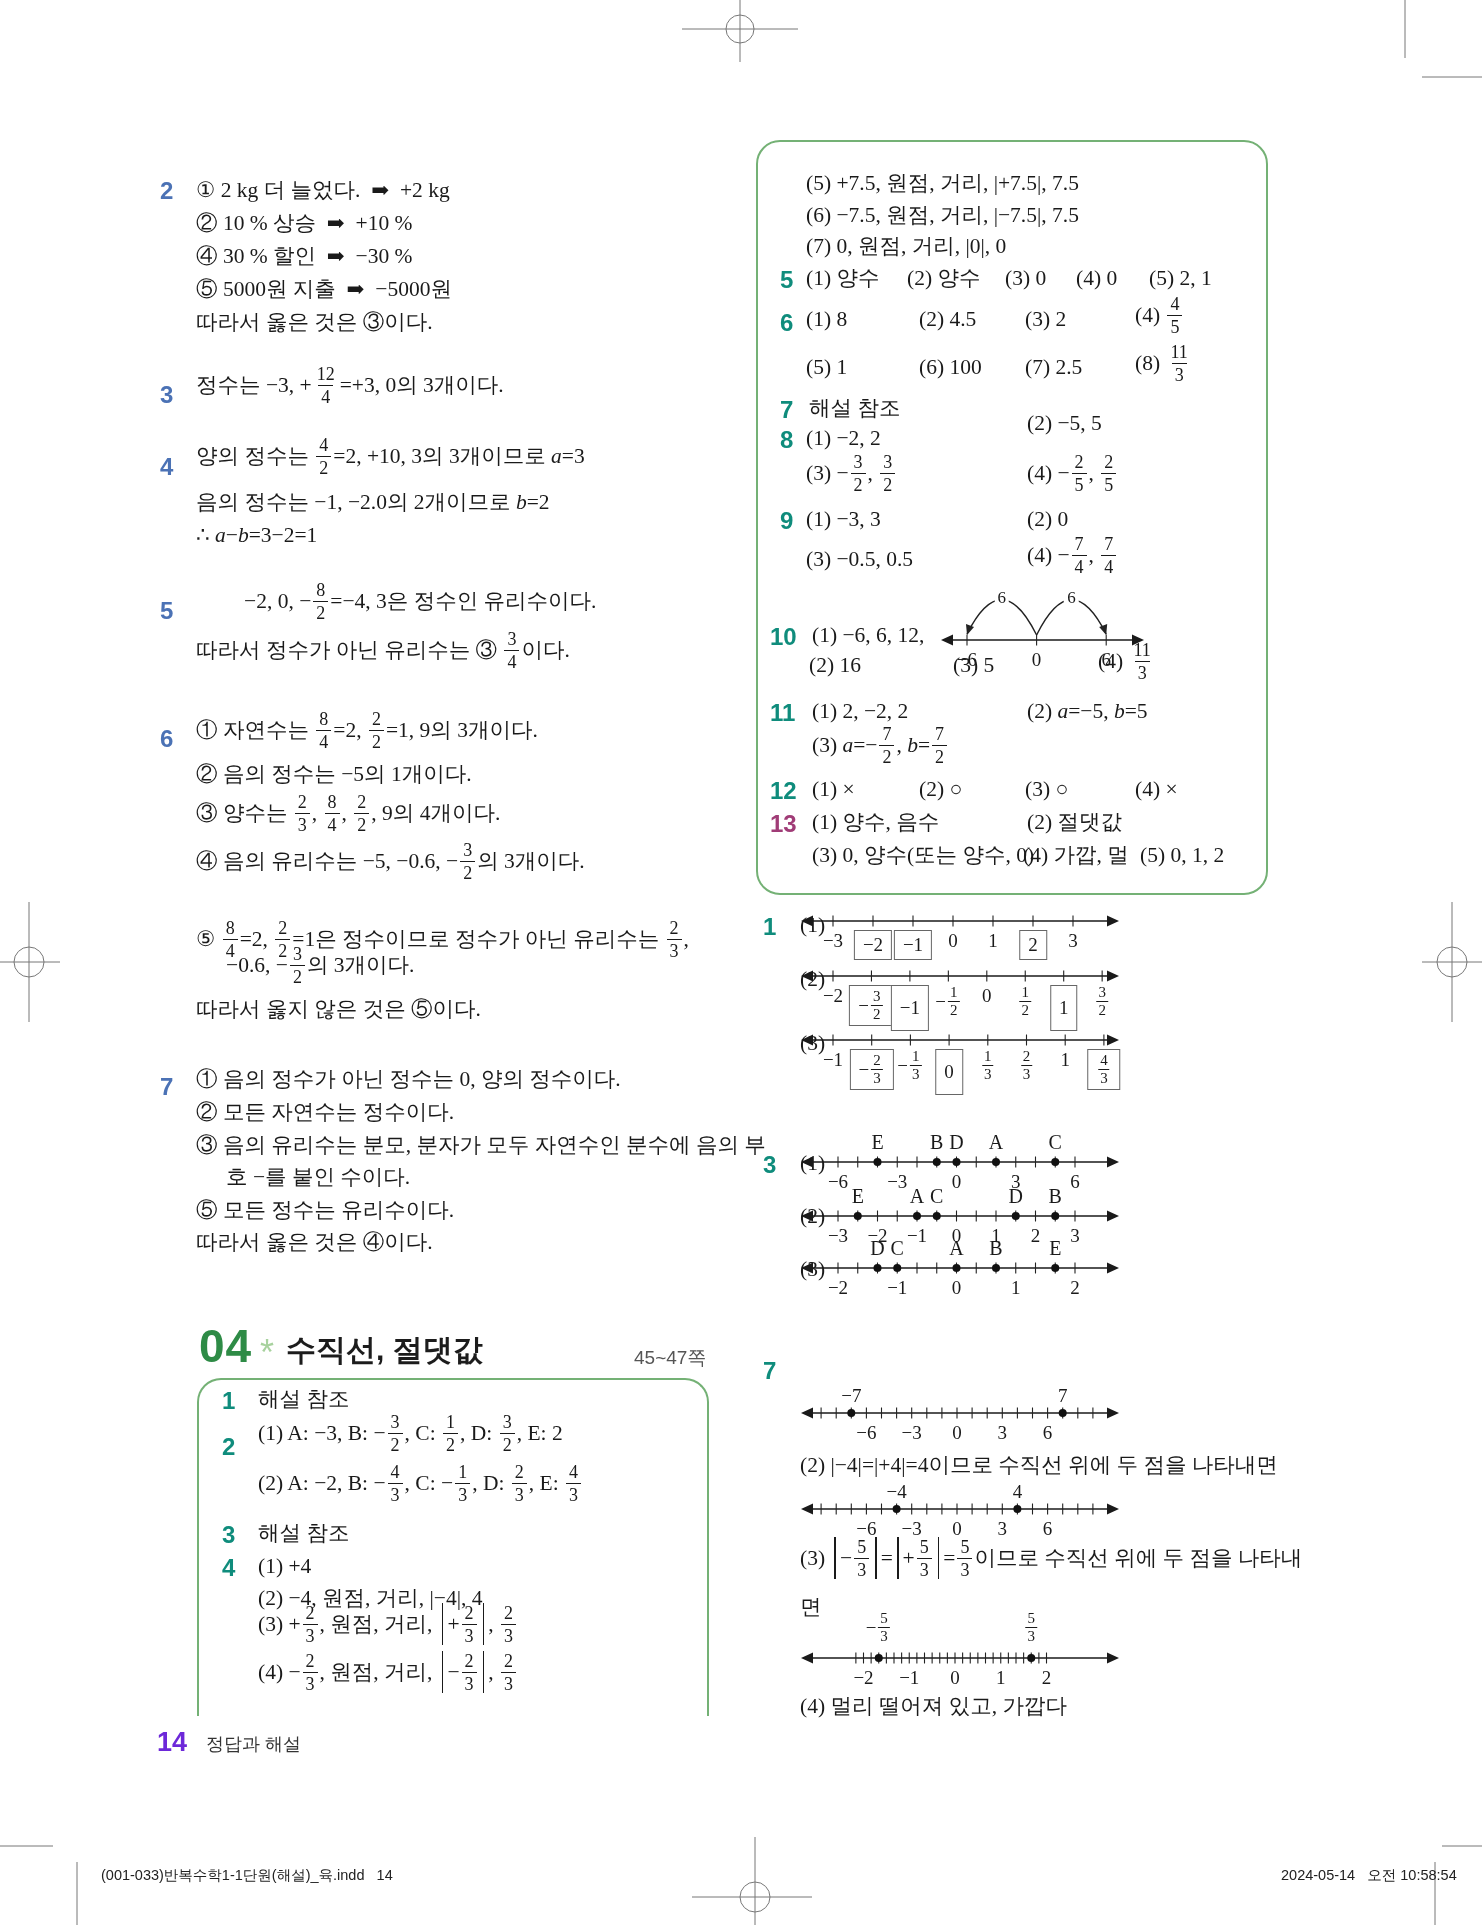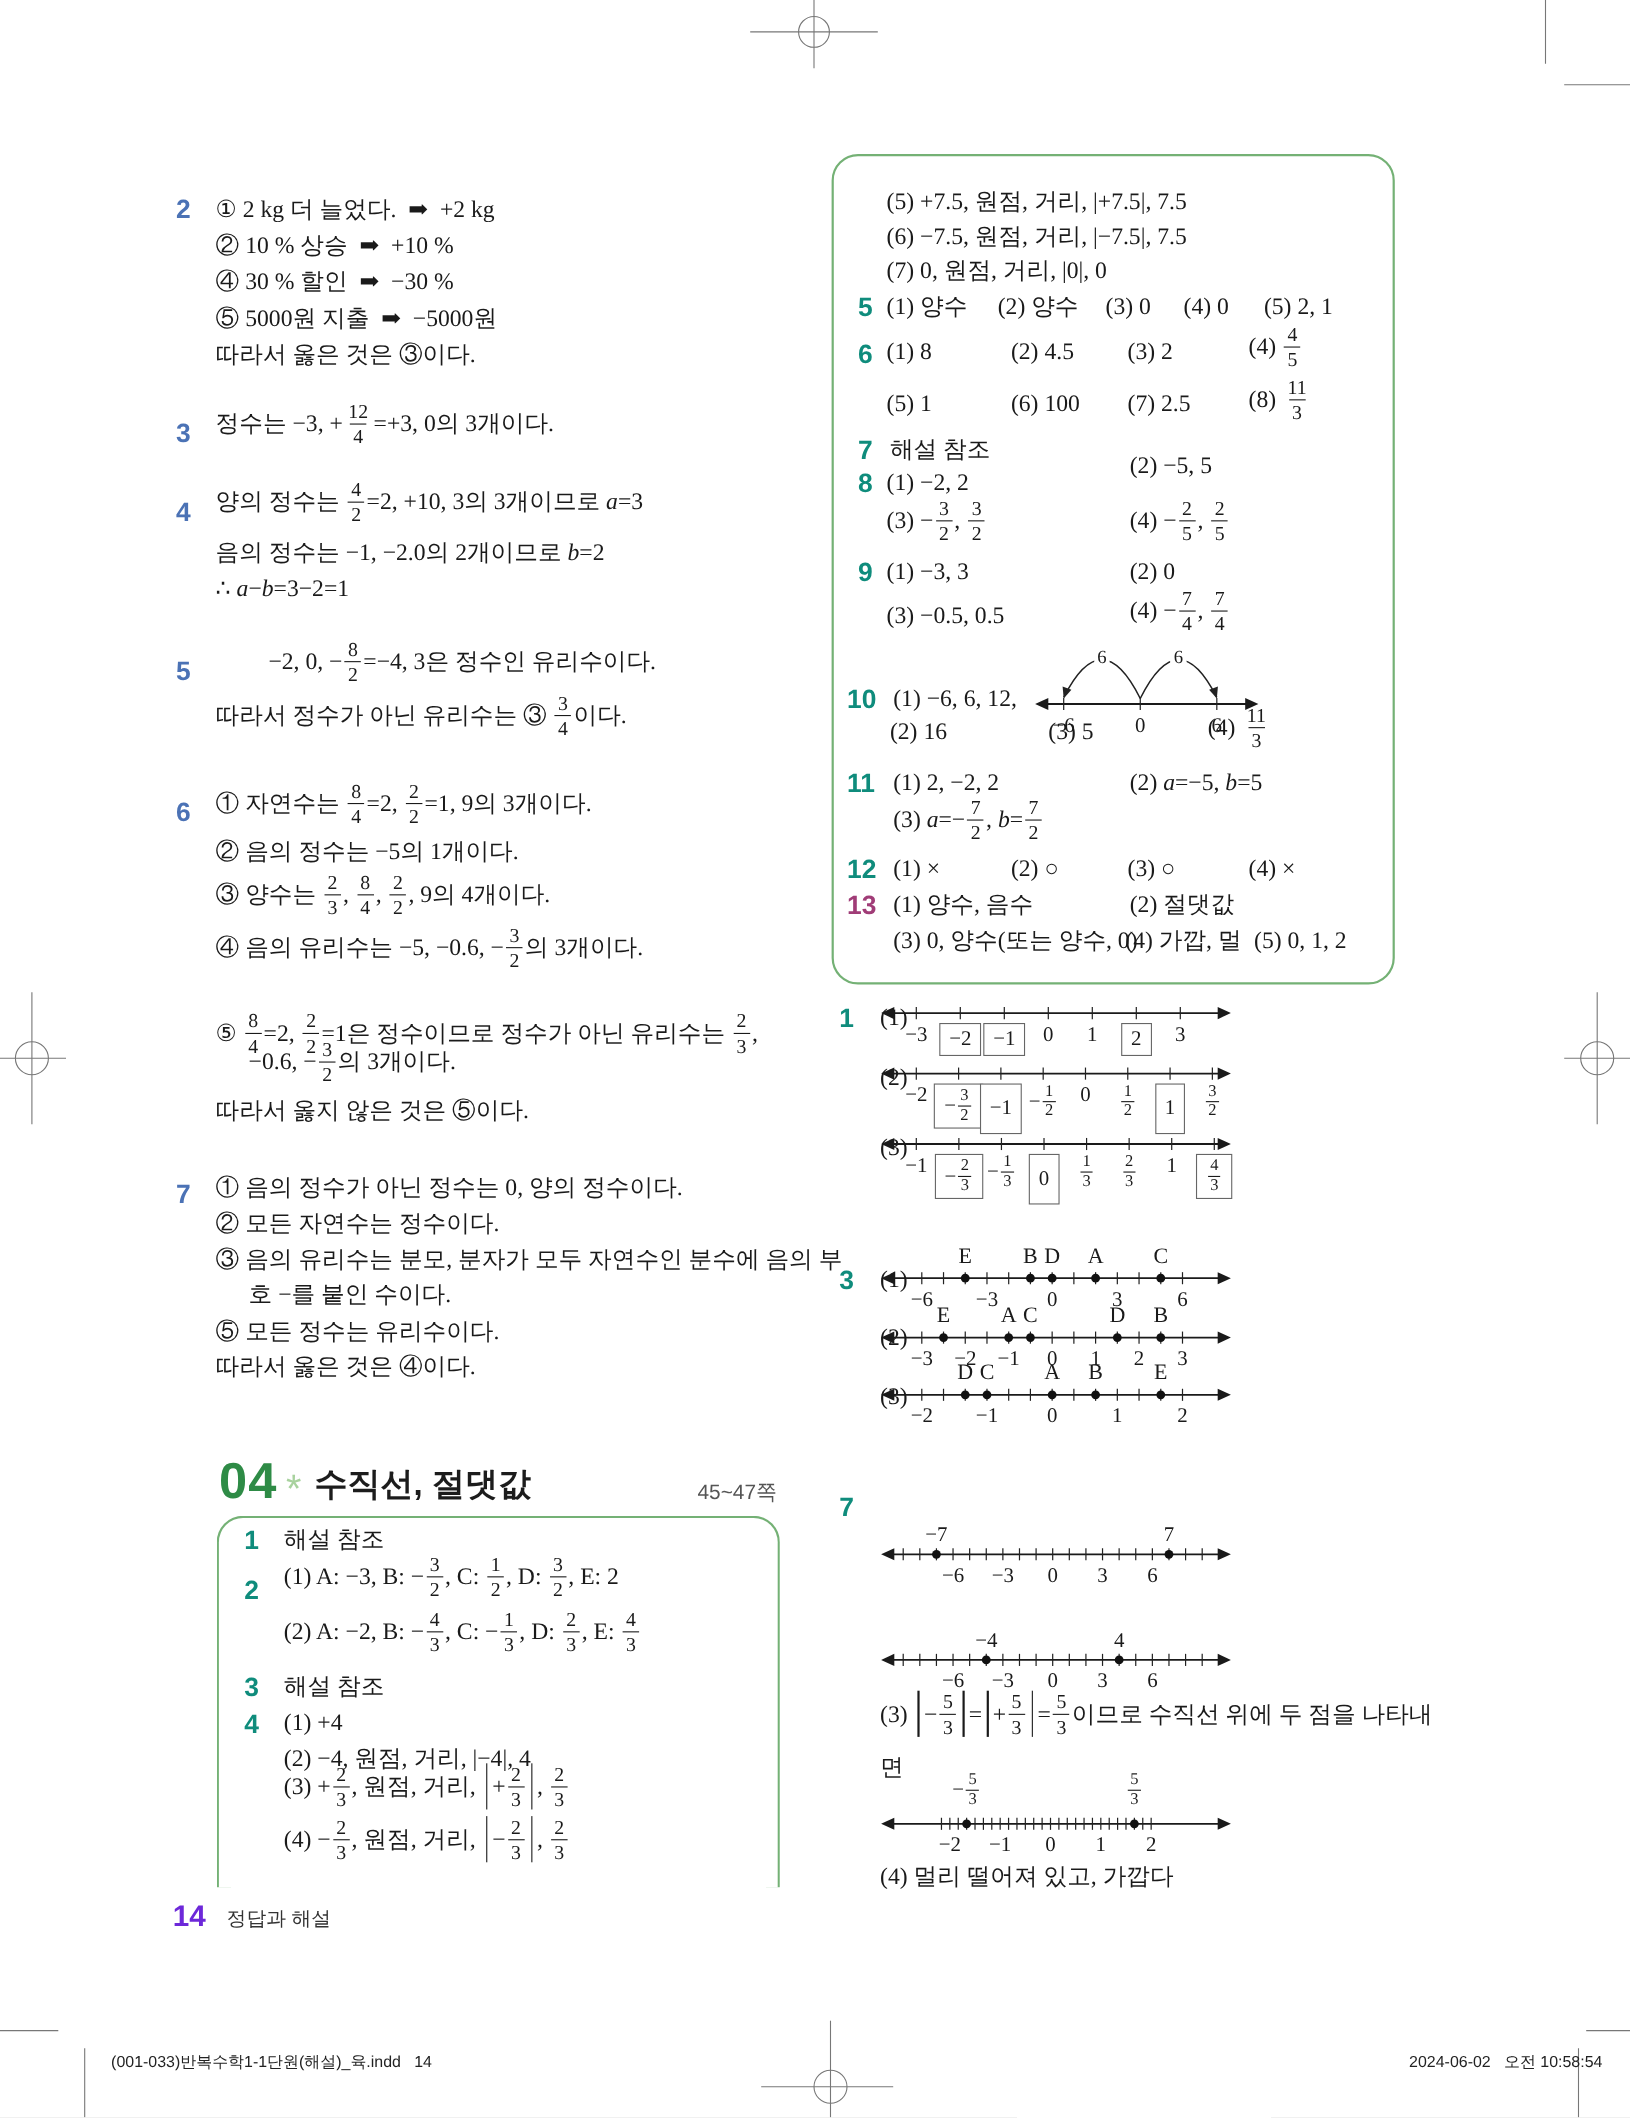--- a/index.html
+++ b/index.html
@@ -179,6 +179,7 @@
     <div class="t" style="left: 800px; top: 1203px;">(2)</div>
     <div class="t" style="left: 800px; top: 1256px;">(3)</div>
     <div class="t numT" style="left: 763px; top: 1356px;">7</div>
+    <div class="t" style="left: 800px; top: 1452px;">(2) |−4|=|+4|=4이므로 수직선 위에 두 점을 나타내면</div>
     <div class="t" style="left: 800px; top: 1537px;">(3) <span class="tbar"></span>−<span class="frac"><span class="fn">5</span><span class="fd">3</span></span><span class="tbar"></span>=<span class="tbar"></span>+<span class="frac"><span class="fn">5</span><span class="fd">3</span></span><span class="tbar"></span>=<span class="frac"><span class="fn">5</span><span class="fd">3</span></span>이므로 수직선 위에 두 점을 나타내</div>
     <div class="t" style="left: 800px; top: 1594px;">면</div>
     <div class="t" style="left: 800px; top: 1693px;">(4) 멀리 떨어져 있고, 가깝다</div>

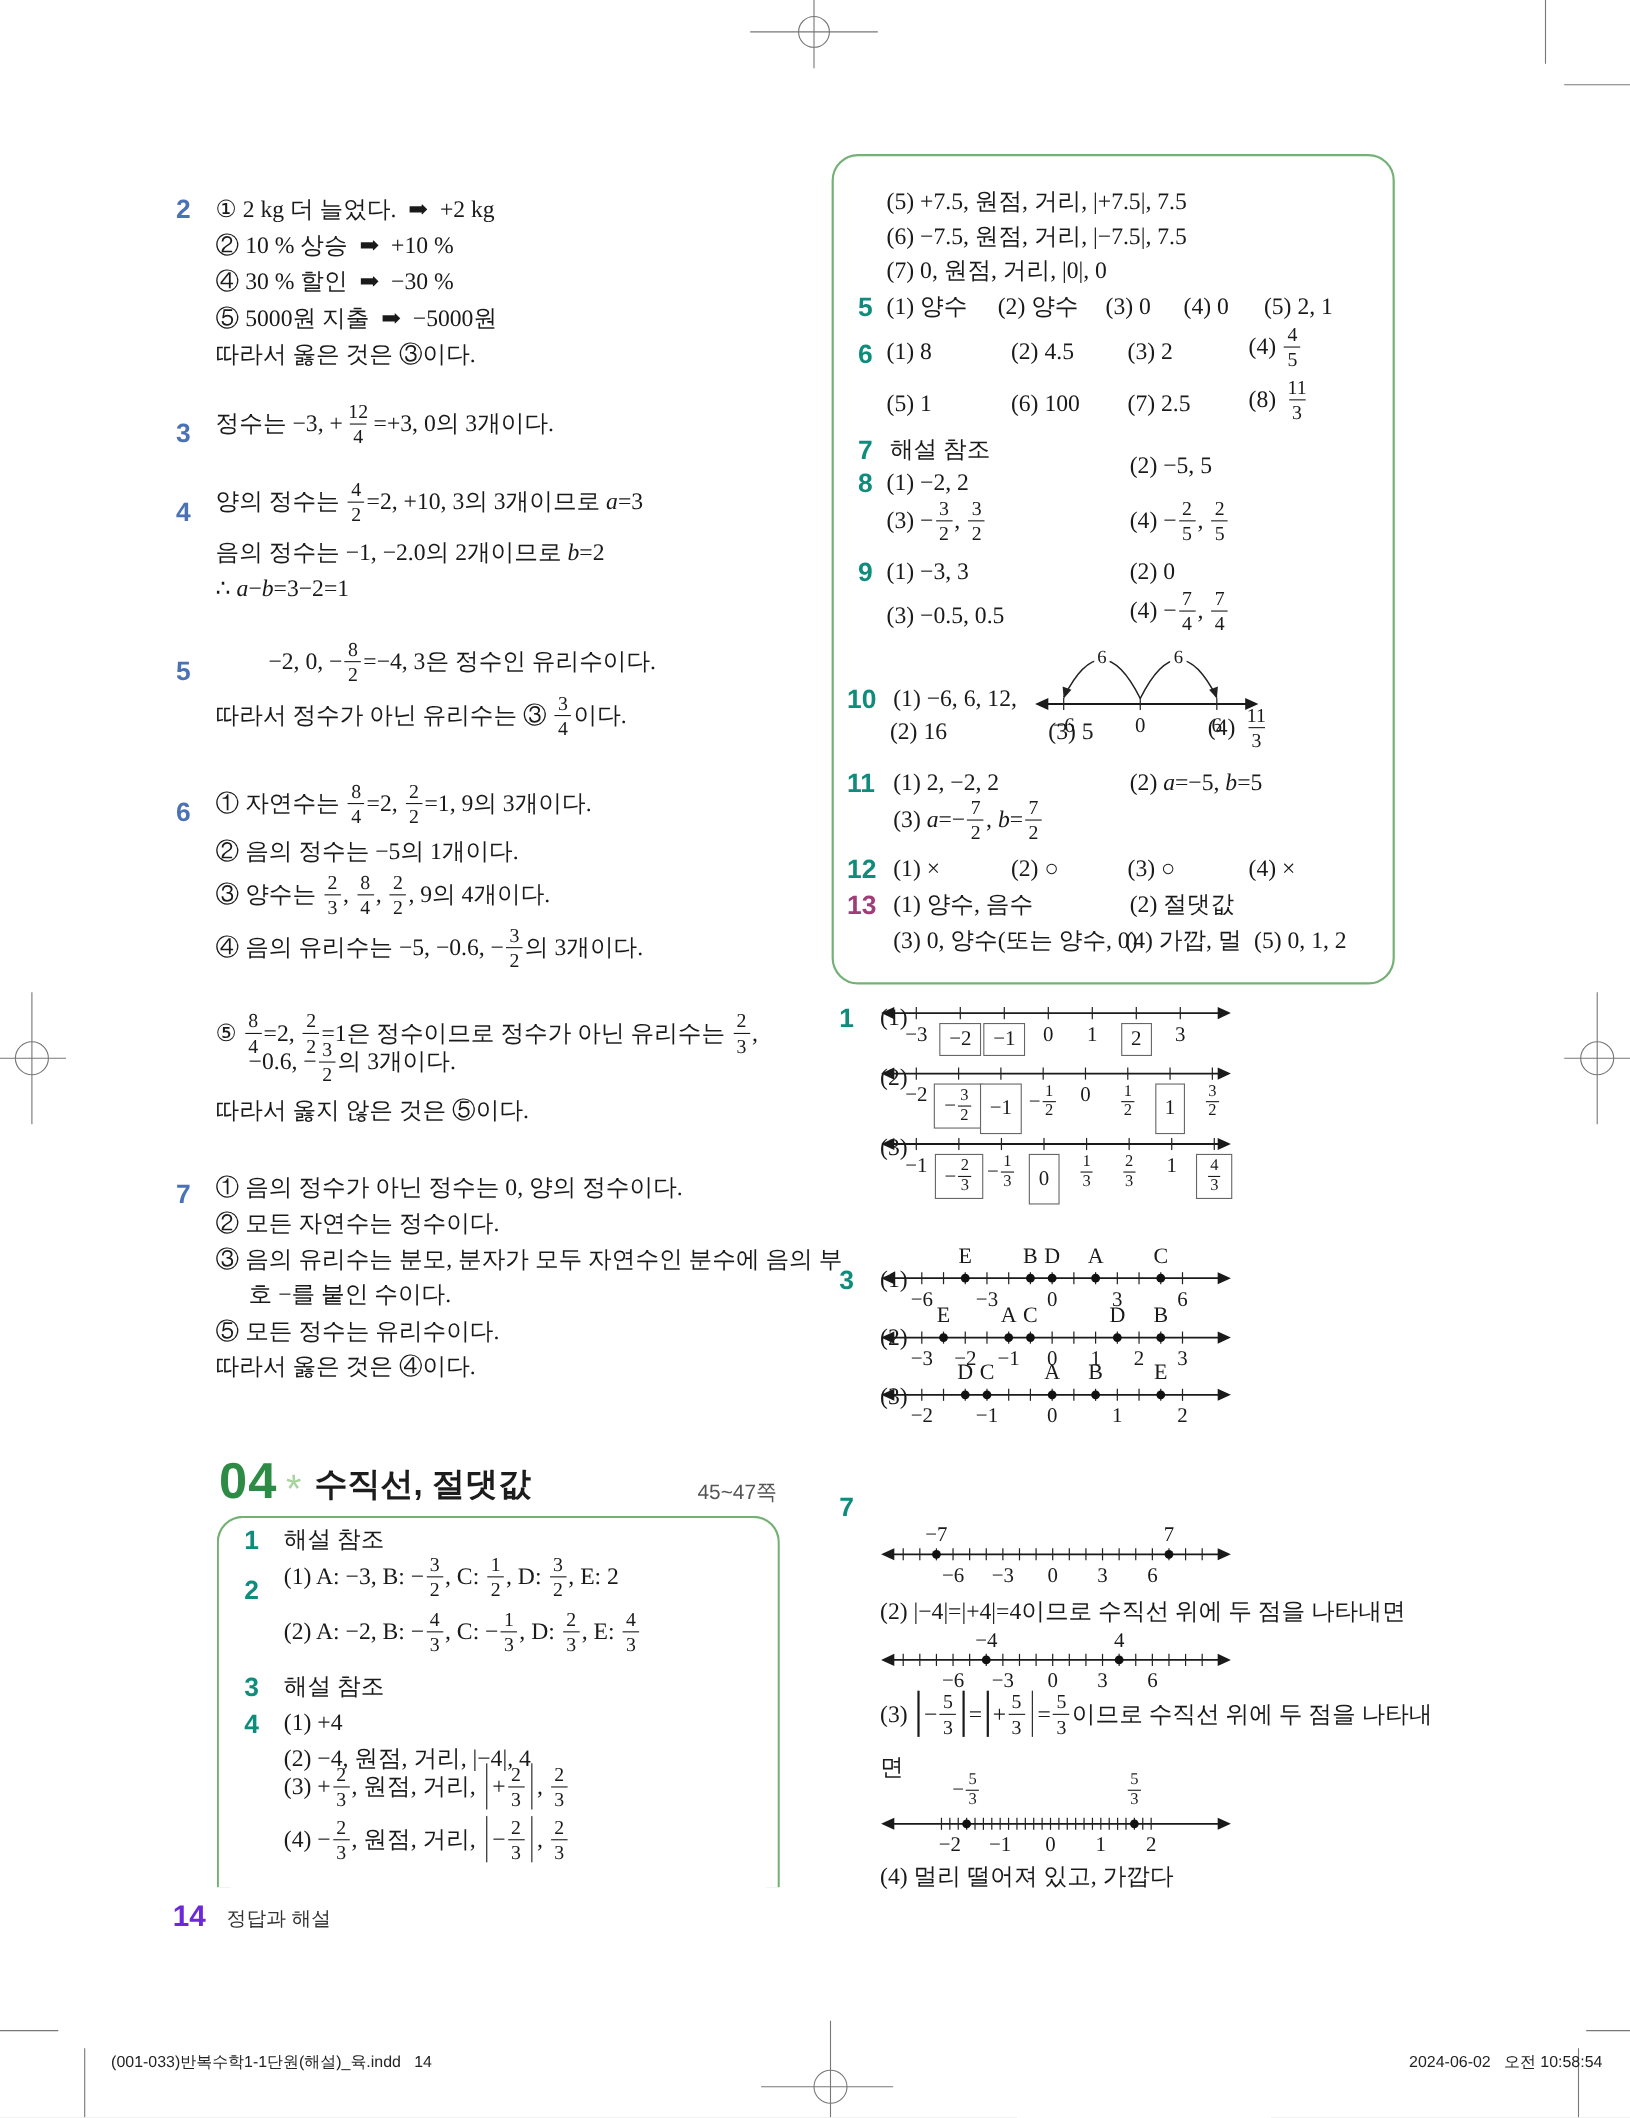--- a/index.html
+++ b/index.html
@@ -186,7 +186,7 @@
     <div class="t pageno" style="left: 157px; top: 1726px;">14</div>
     <div class="t pagelabel" style="left: 206px; top: 1733px;">정답과 해설</div>
     <div class="t print" style="left: 101px; top: 1866px;">(001-033)반복수학1-1단원(해설)_육.indd   14</div>
-    <div class="t print" style="left: 1281px; top: 1866px;">2024-06-02   오전 10:58:54</div>
+    <div class="t print" style="left: 1281px; top: 1866px;">2024-05-14   오전 10:58:54</div>
     <div class="fig" style="left: 940px; top: 585px; width: 205px; height: 85px;">
       <svg width="205" height="85">
         <line x1="12" y1="55" x2="193" y2="55" stroke="#1a1a1a" stroke-width="1.6"></line>

